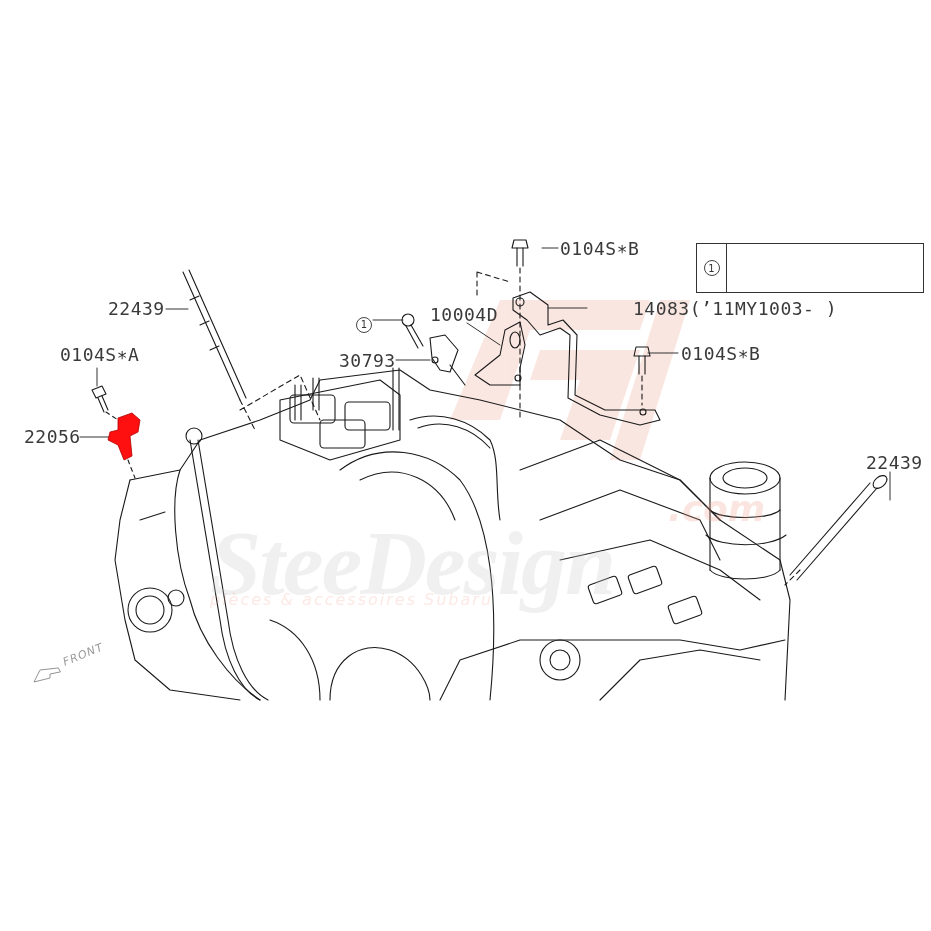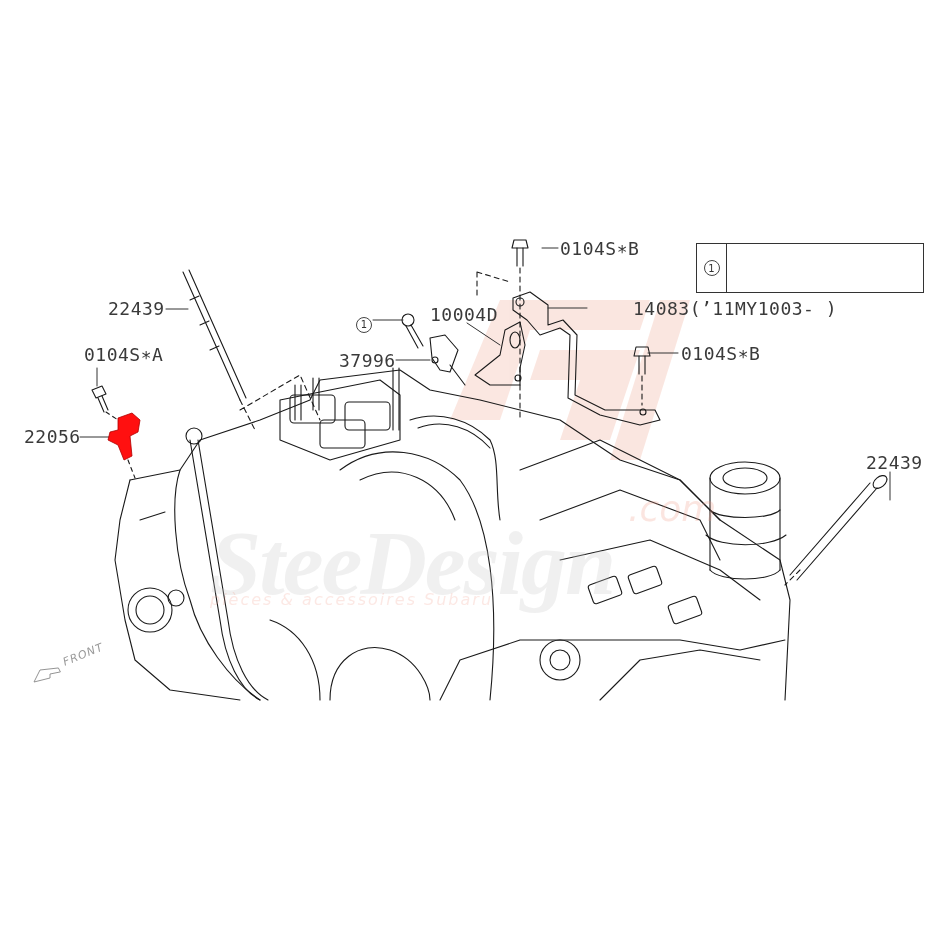--- a/index.html
+++ b/index.html
@@ -179,7 +179,7 @@
 <div class="lbl" style="left:339px;top:354px;">37996</div>
 <div class="lbl" style="left:681px;top:347px;">0104S∗B</div>
 <div class="lbl" style="left:108px;top:302px;">22439</div>
-<div class="lbl" style="left:60px;top:348px;margin-left:24px;">0104S∗A</div>
+<div class="lbl" style="left:60px;top:348px;">0104S∗A</div>
 <div class="lbl" style="left:24px;top:430px;text-align:right;">22056</div>
 <div class="lbl" style="left:866px;top:456px;">22439</div>
 

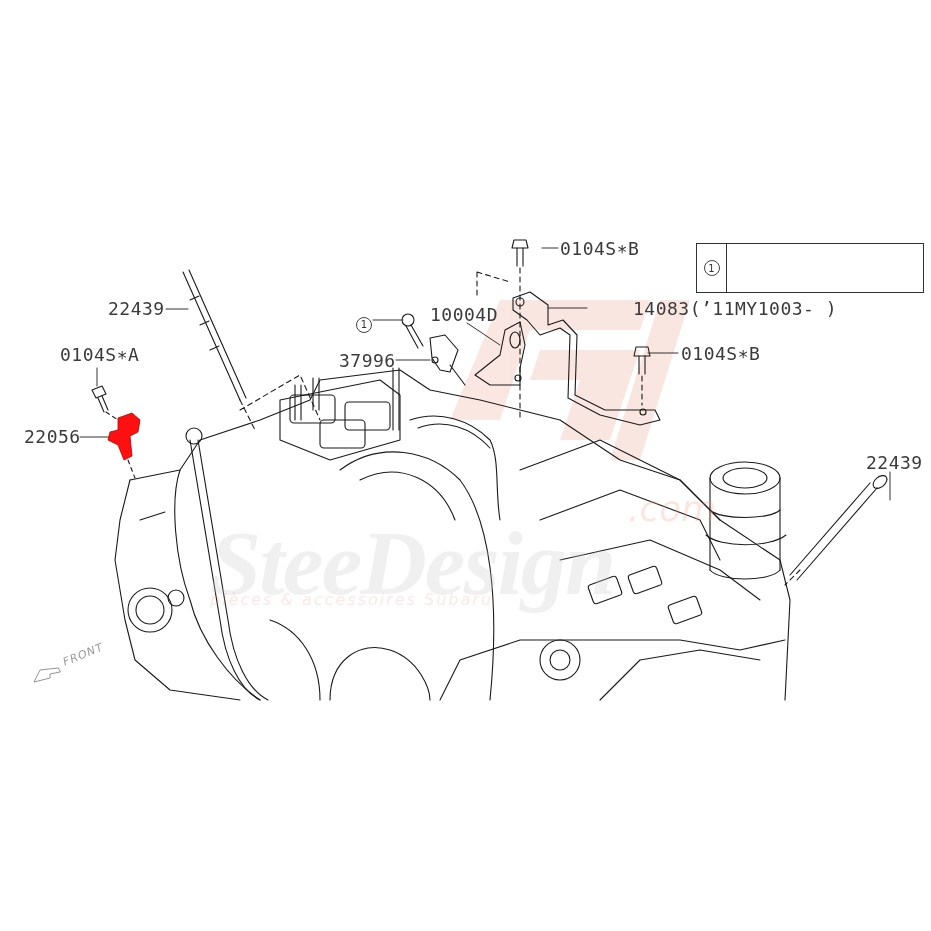--- a/index.html
+++ b/index.html
@@ -176,7 +176,7 @@
 <div class="lbl" style="left:589px;top:302px;margin-left:44px;">14083(’11MY1003- )</div>
 <div class="lbl" style="left:430px;top:308px;text-align:center;">10004D</div>
 <div style="position:absolute;left:356px;top:313px;"><span class="circ">1</span></div>
-<div class="lbl" style="left:339px;top:354px;">37996</div>
+<div class="lbl" style="left:339px;top:354px;">30793</div>
 <div class="lbl" style="left:681px;top:347px;">0104S∗B</div>
 <div class="lbl" style="left:108px;top:302px;">22439</div>
 <div class="lbl" style="left:60px;top:348px;">0104S∗A</div>

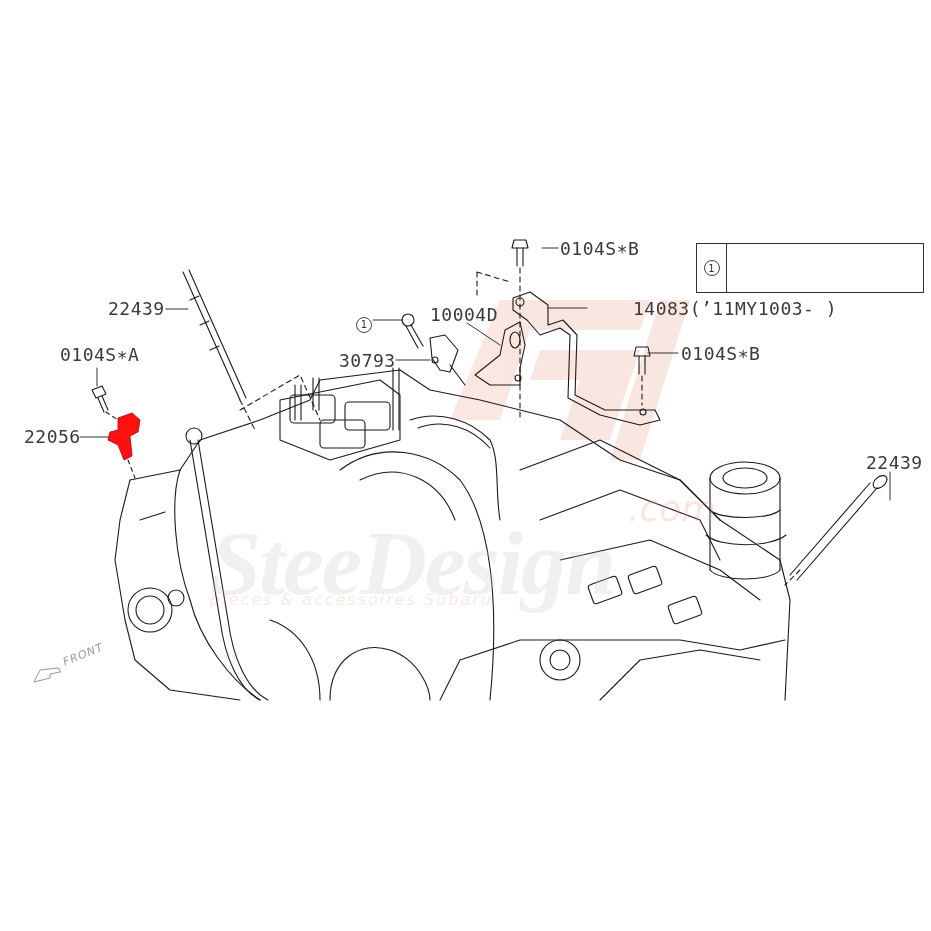--- a/index.html
+++ b/index.html
@@ -23,8 +23,8 @@
          font-weight: bold; font-size: 92px; color: rgba(200,200,200,0.28); letter-spacing: -2px; }
   .wm2 { position: absolute; left: 210px; top: 590px; font-family: "DejaVu Sans", sans-serif; font-style: italic;
          font-size: 16px; color: rgba(240,150,130,0.22); letter-spacing: 2px; }
-  .wm3 { position: absolute; left: 628px; top: 488px; font-family: "DejaVu Sans", sans-serif; font-style: italic;
-         font-size: 36px; color: rgba(240,150,130,0.25); }
+  .wm3 { position: absolute; left: 668px; top: 488px; font-family: "DejaVu Sans", sans-serif; font-style: italic;
+         font-size: 36px; color: rgba(240,150,130,0.25); font-weight: bold; }
 </style>
 </head>
 <body>

